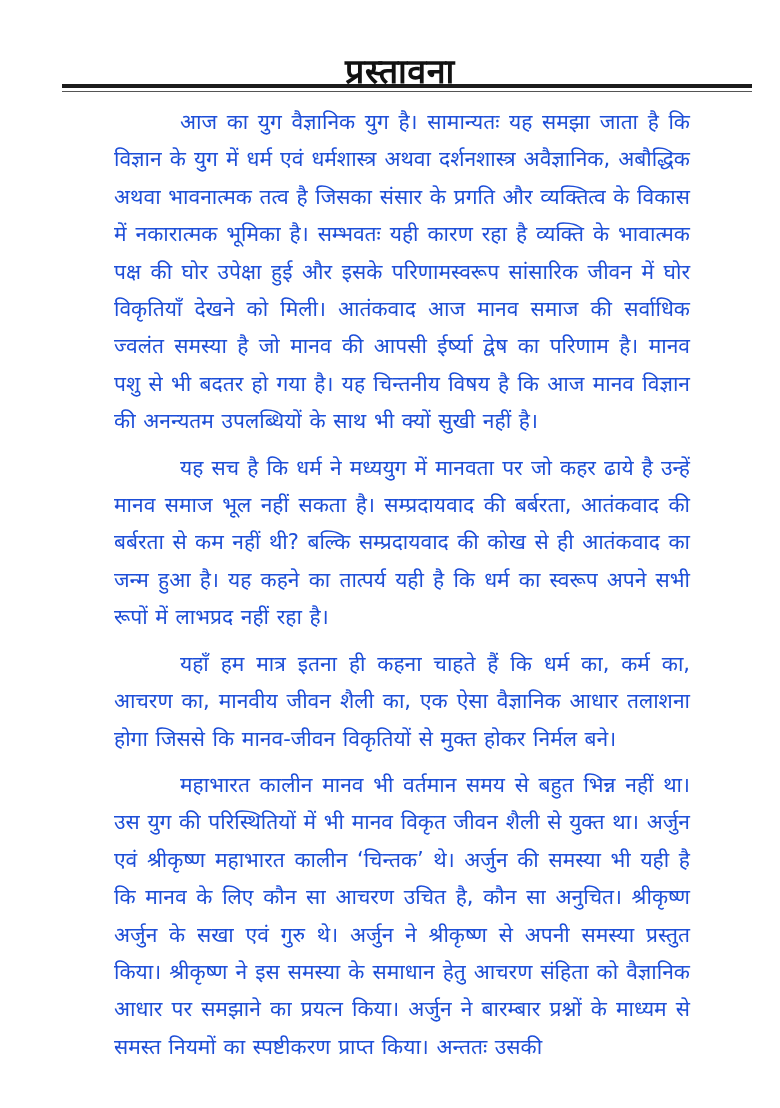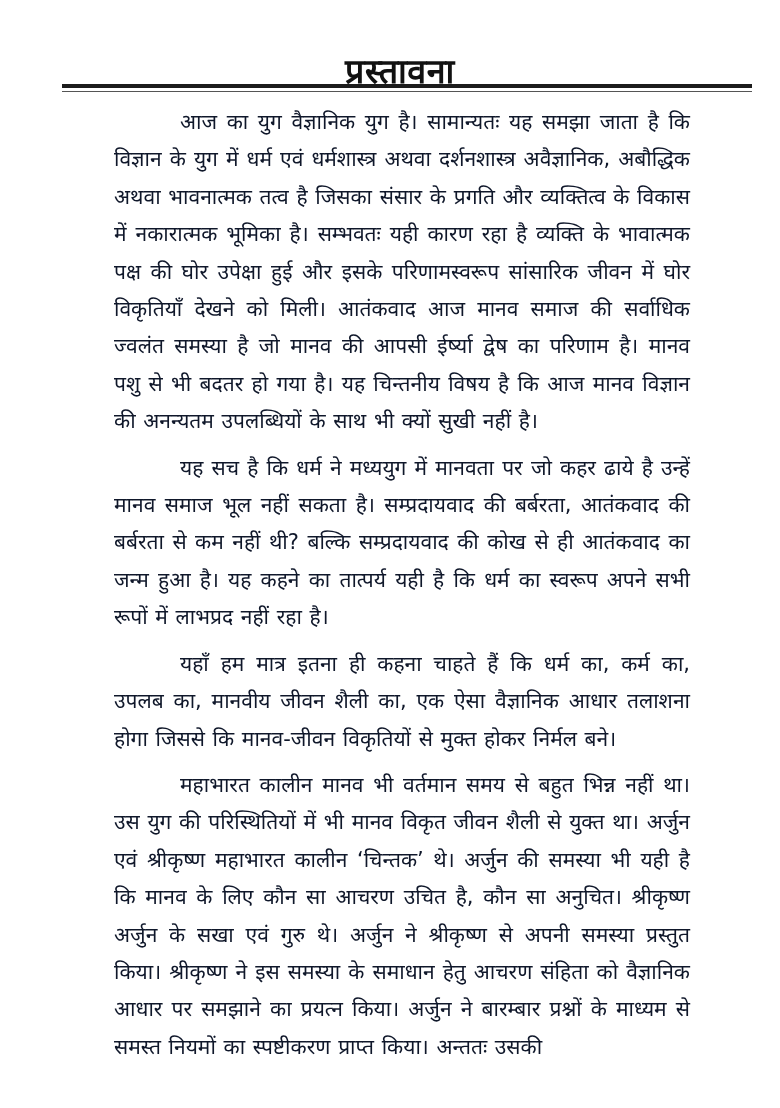--- a/index.html
+++ b/index.html
@@ -56,7 +56,7 @@
       text-align: justify;
       text-indent: 66px;
       word-spacing: 1px;
-      color: #0f172a;
+      color: #1d4ed8;
     }
   </style>
 </head>

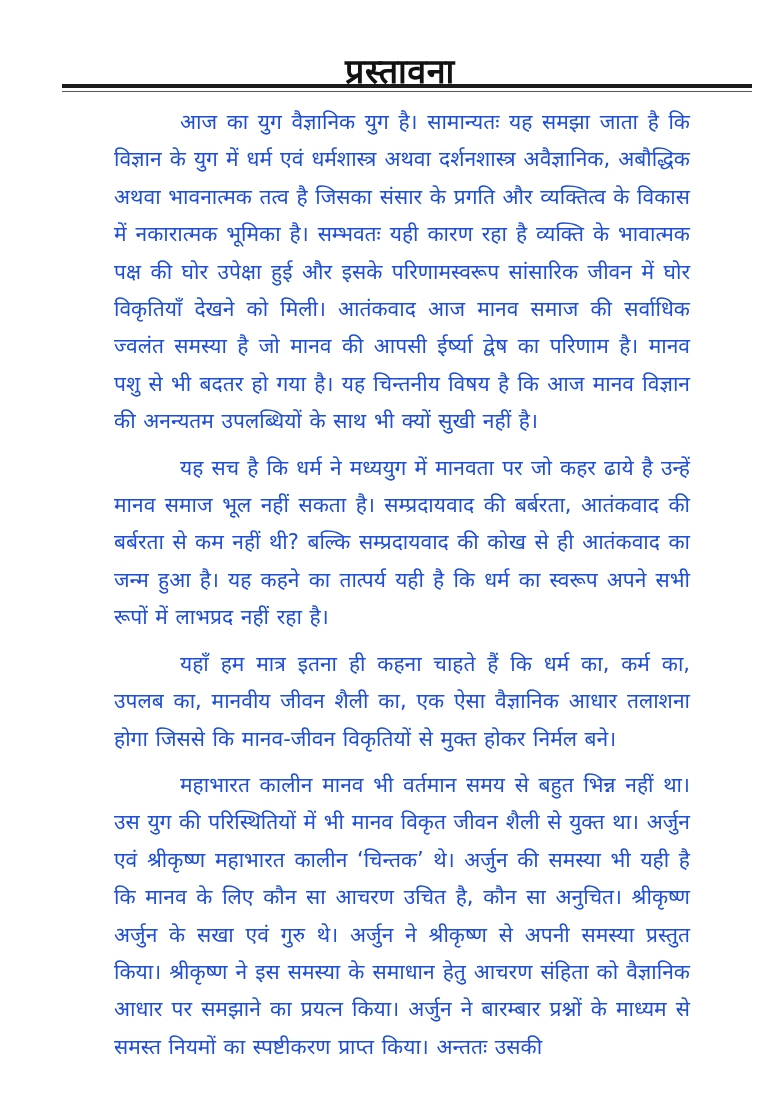--- a/index.html
+++ b/index.html
@@ -71,7 +71,7 @@
   <div class="content">
     <p class="para">आज का युग वैज्ञानिक युग है। सामान्यतः यह समझा जाता है कि विज्ञान के युग में धर्म एवं धर्मशास्त्र अथवा दर्शनशास्त्र अवैज्ञानिक, अबौद्धिक अथवा भावनात्मक तत्व है जिसका संसार के प्रगति और व्यक्तित्व के विकास में नकारात्मक भूमिका है। सम्भवतः यही कारण रहा है व्यक्ति के भावात्मक पक्ष की घोर उपेक्षा हुई और इसके परिणामस्वरूप सांसारिक जीवन में घोर विकृतियाँ देखने को मिली। आतंकवाद आज मानव समाज की सर्वाधिक ज्वलंत समस्या है जो मानव की आपसी ईर्ष्या द्वेष का परिणाम है। मानव पशु से भी बदतर हो गया है। यह चिन्तनीय विषय है कि आज मानव विज्ञान की अनन्यतम उपलब्धियों के साथ भी क्यों सुखी नहीं है।</p>
     <p class="para">यह सच है कि धर्म ने मध्ययुग में मानवता पर जो कहर ढाये है उन्हें मानव समाज भूल नहीं सकता है। सम्प्रदायवाद की बर्बरता, आतंकवाद की बर्बरता से कम नहीं थी? बल्कि सम्प्रदायवाद की कोख से ही आतंकवाद का जन्म हुआ है। यह कहने का तात्पर्य यही है कि धर्म का स्वरूप अपने सभी रूपों में लाभप्रद नहीं रहा है।</p>
-    <p class="para">यहाँ हम मात्र इतना ही कहना चाहते हैं कि धर्म का, कर्म का, उपलब का, मानवीय जीवन शैली का, एक ऐसा वैज्ञानिक आधार तलाशना होगा जिससे कि मानव-जीवन विकृतियों से मुक्त होकर निर्मल बने।</p>
+    <p class="para">यहाँ हम मात्र इतना ही कहना चाहते हैं कि धर्म का, कर्म का, आचरण का, मानवीय जीवन शैली का, एक ऐसा वैज्ञानिक आधार तलाशना होगा जिससे कि मानव-जीवन विकृतियों से मुक्त होकर निर्मल बने।</p>
     <p class="para">महाभारत कालीन मानव भी वर्तमान समय से बहुत भिन्न नहीं था। उस युग की परिस्थितियों में भी मानव विकृत जीवन शैली से युक्त था। अर्जुन एवं श्रीकृष्ण महाभारत कालीन ‘चिन्तक’ थे। अर्जुन की समस्या भी यही है कि मानव के लिए कौन सा आचरण उचित है, कौन सा अनुचित। श्रीकृष्ण अर्जुन के सखा एवं गुरु थे। अर्जुन ने श्रीकृष्ण से अपनी समस्या प्रस्तुत किया। श्रीकृष्ण ने इस समस्या के समाधान हेतु आचरण संहिता को वैज्ञानिक आधार पर समझाने का प्रयत्न किया। अर्जुन ने बारम्बार प्रश्नों के माध्यम से समस्त नियमों का स्पष्टीकरण प्राप्त किया। अन्ततः उसकी</p>
   </div>
 </div>

